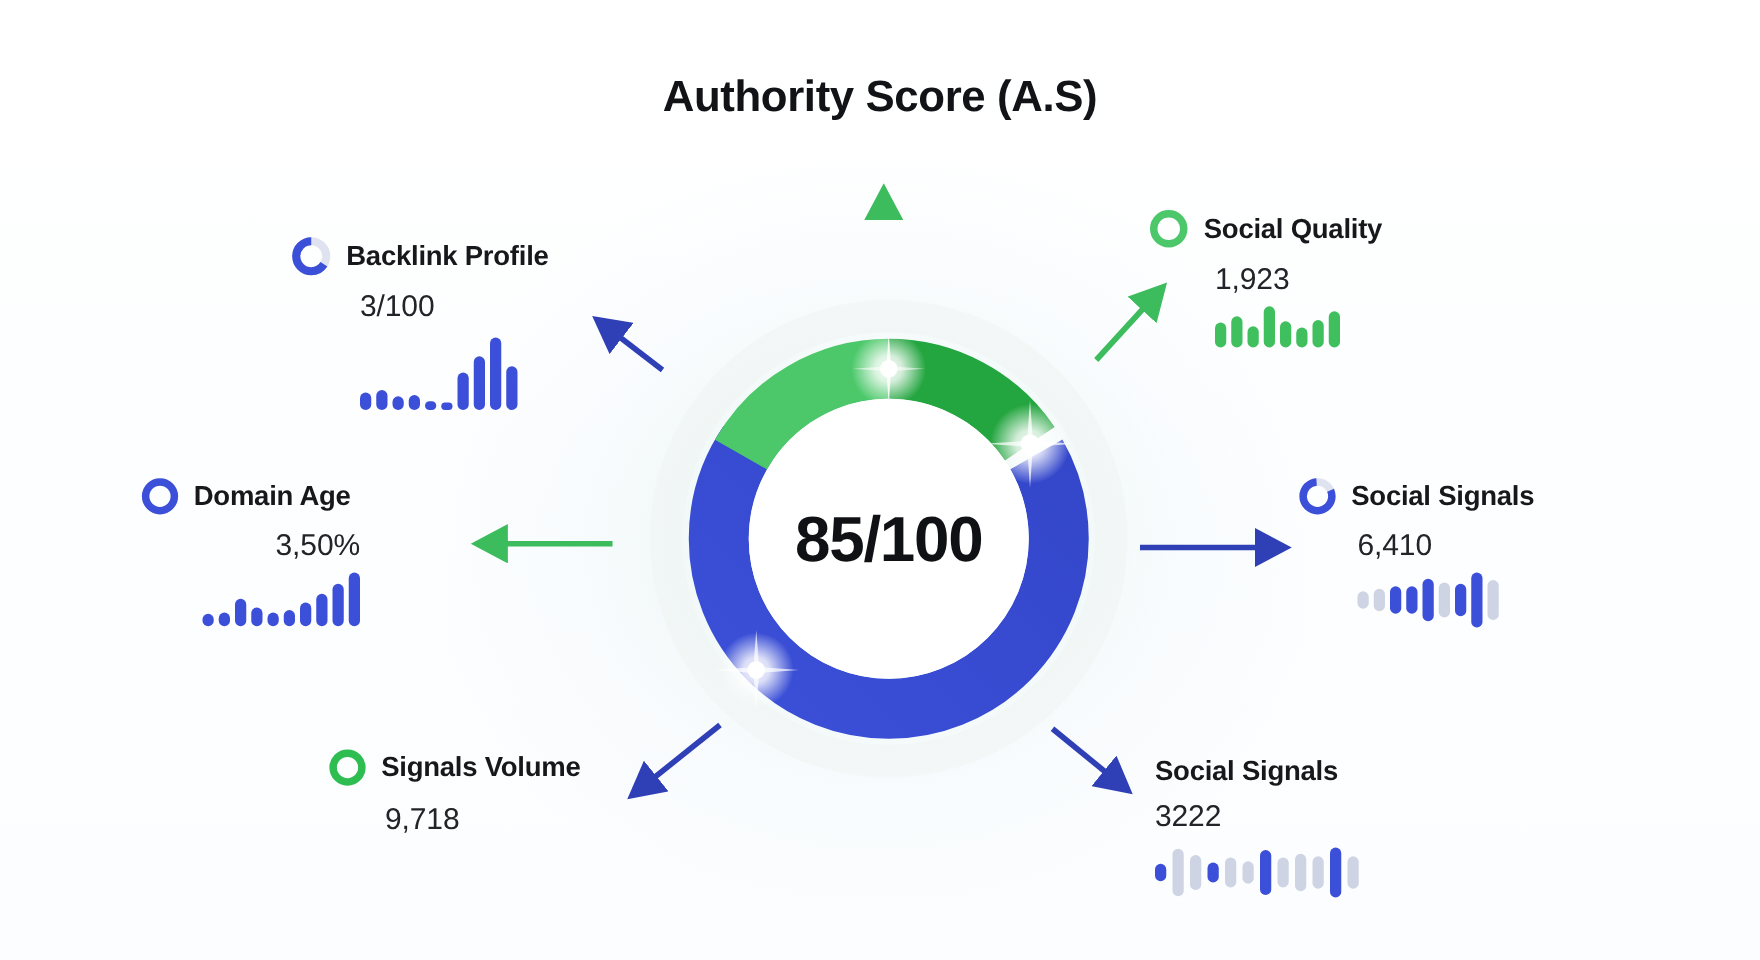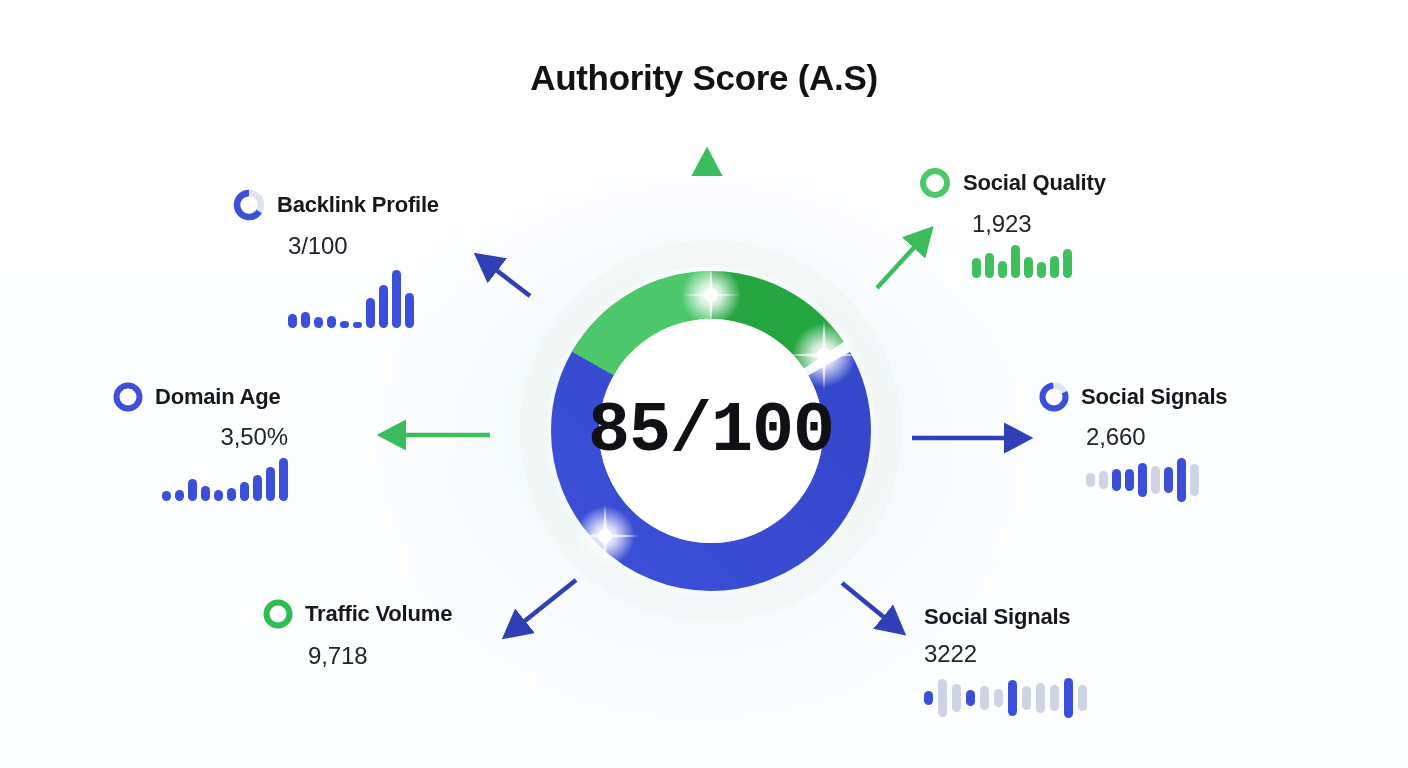--- a/index.html
+++ b/index.html
@@ -57,11 +57,10 @@
     display: flex;
     align-items: center;
     justify-content: center;
-    font-size: 70px;
+    font-size: 51px;
     font-weight: bold;
     color: #101114;
     letter-spacing: -1px;
-    font-family: Liberation Mono, monospace;
   }
 
   

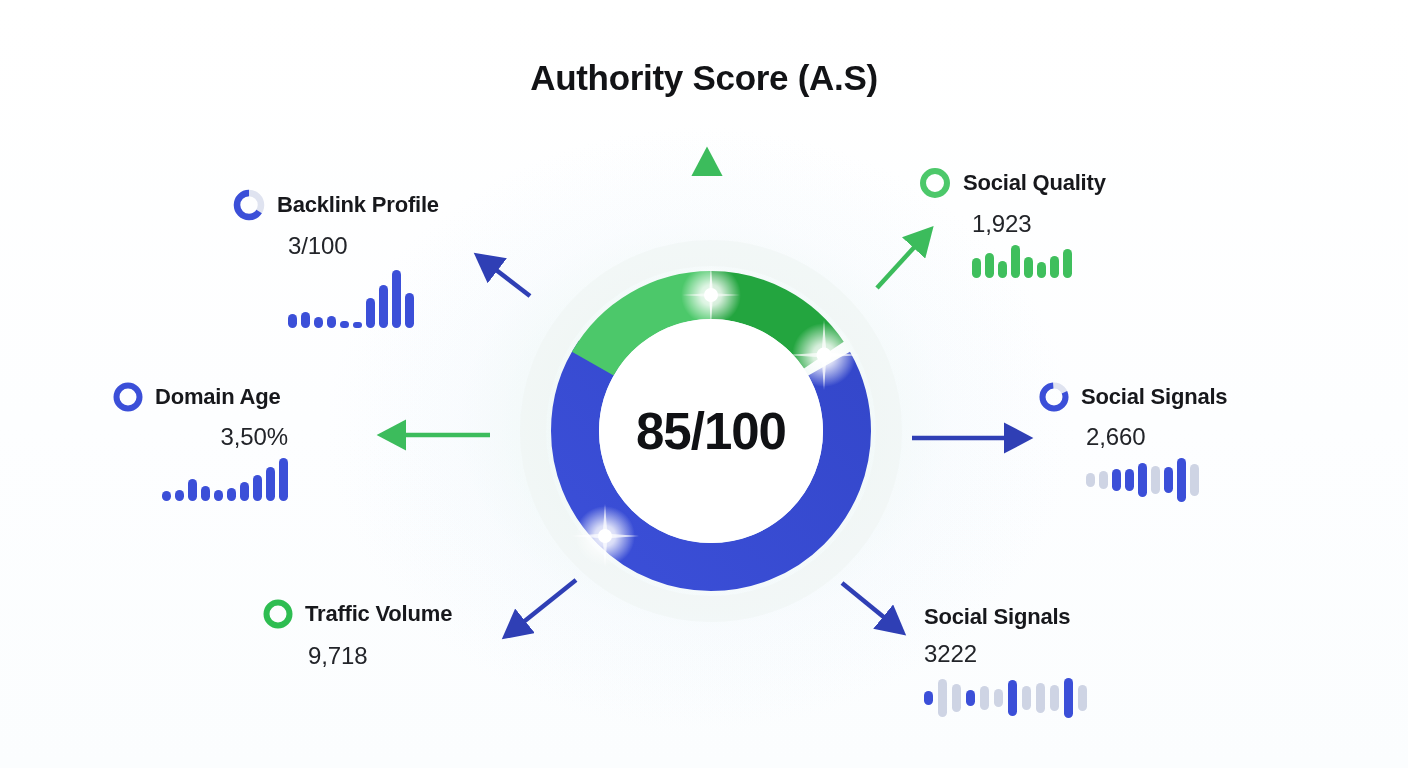--- a/index.html
+++ b/index.html
@@ -319,7 +319,7 @@
       </svg>
       <div class="metric-label">Social Signals</div>
     </div>
-    <div class="metric-value">2,660</div>
+    <div class="metric-value">6,410</div>
     <div class="spark mid">
       <div class="bar" style="height:30%;background:#ced4e4"></div>
       <div class="bar" style="height:40%;background:#ced4e4"></div>

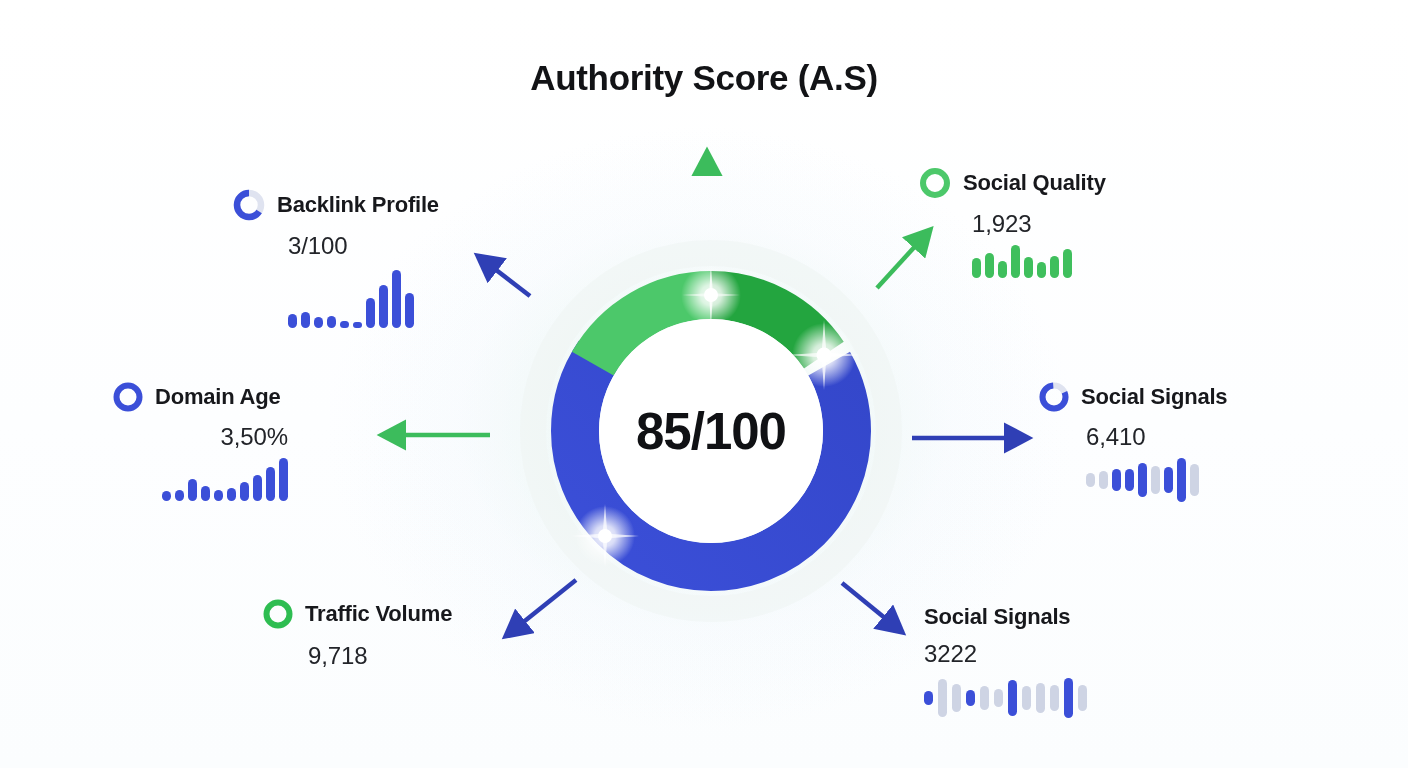--- a/index.html
+++ b/index.html
@@ -338,7 +338,7 @@
       <svg class="ring-icon" width="32" height="32" viewBox="0 0 32 32">
         <circle cx="16" cy="16" r="11.5" fill="none" stroke="#2ebd51" stroke-width="6"></circle>
       </svg>
-      <div class="metric-label">Traffic Volume</div>
+      <div class="metric-label">Signals Volume</div>
     </div>
     <div class="metric-value">9,718</div>
   </div>

